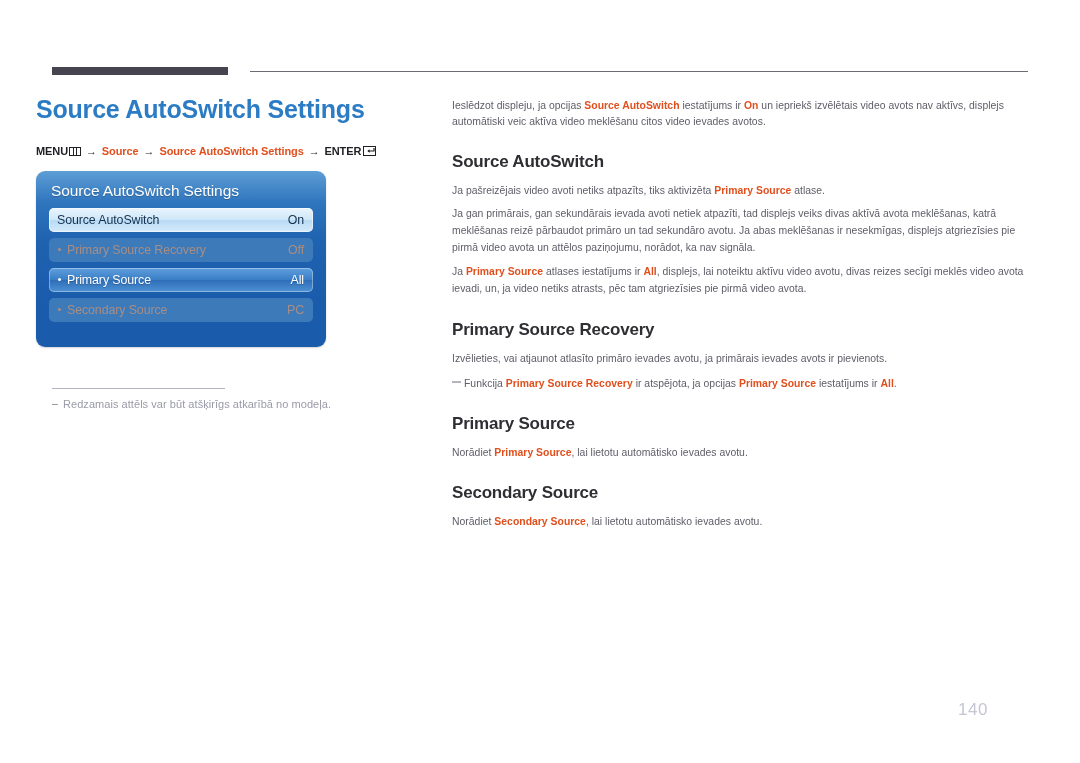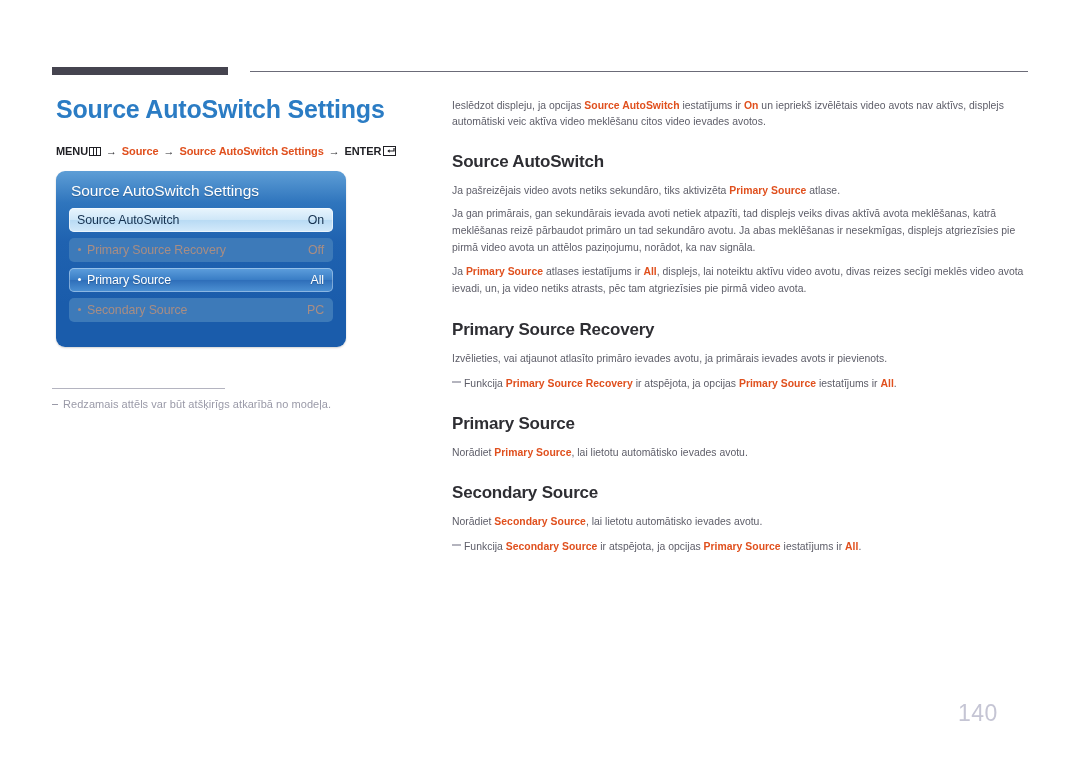--- a/index.html
+++ b/index.html
@@ -37,7 +37,7 @@
   
   .left-col {
     position: absolute;
-    left: 56px;
+    left: 36px;
     top: 96px;
     width: 372px;
   }

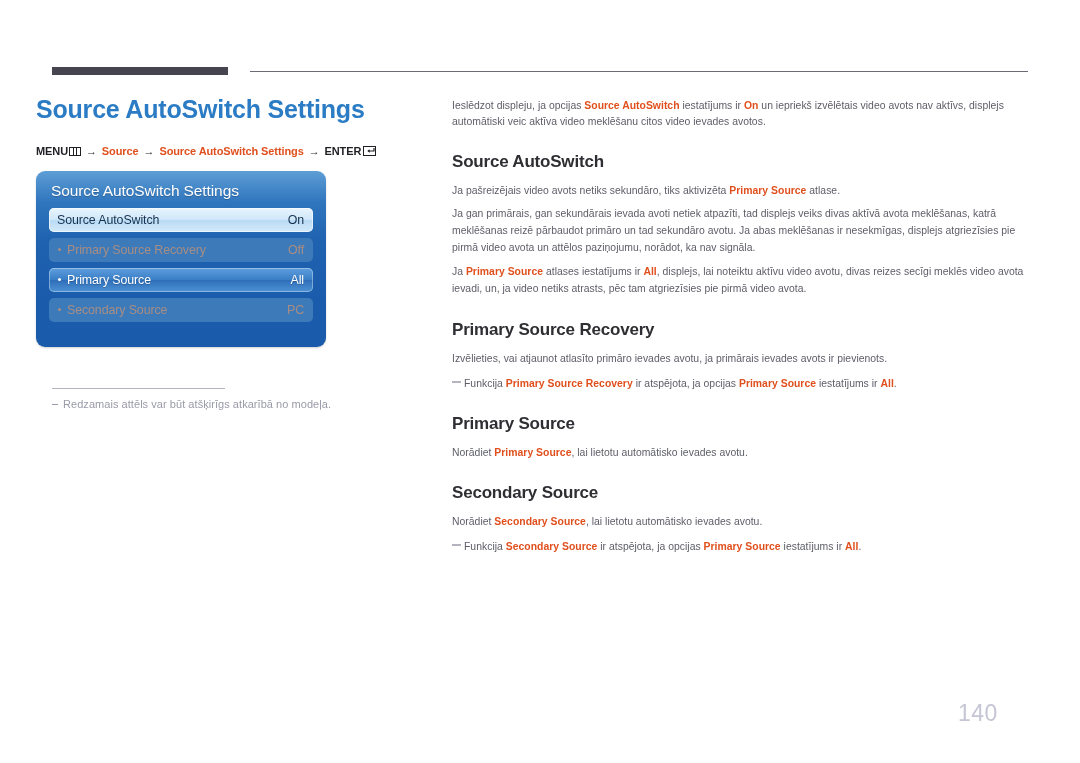--- a/index.html
+++ b/index.html
@@ -336,7 +336,7 @@
     <h2 class="sec-head">Source AutoSwitch</h2>
 
 
-    <p><span>Ja pašreizējais video avots netiks sekundāro, tiks aktivizēta </span><b class="kw">Primary Source</b><span> atlase.</span></p>
+    <p><span>Ja pašreizējais video avoti netiks atpazīts, tiks aktivizēta </span><b class="kw">Primary Source</b><span> atlase.</span></p>
 
 
     <p class="multiline"><span>Ja gan primārais, gan sekundārais ievada avoti netiek atpazīti, tad displejs veiks divas aktīvā avota meklēšanas, katrā meklēšanas reizē pārbaudot primāro un tad sekundāro avotu. Ja abas meklēšanas ir nesekmīgas, displejs atgriezīsies pie pirmā video avota un attēlos paziņojumu, norādot, ka nav signāla.</span></p>

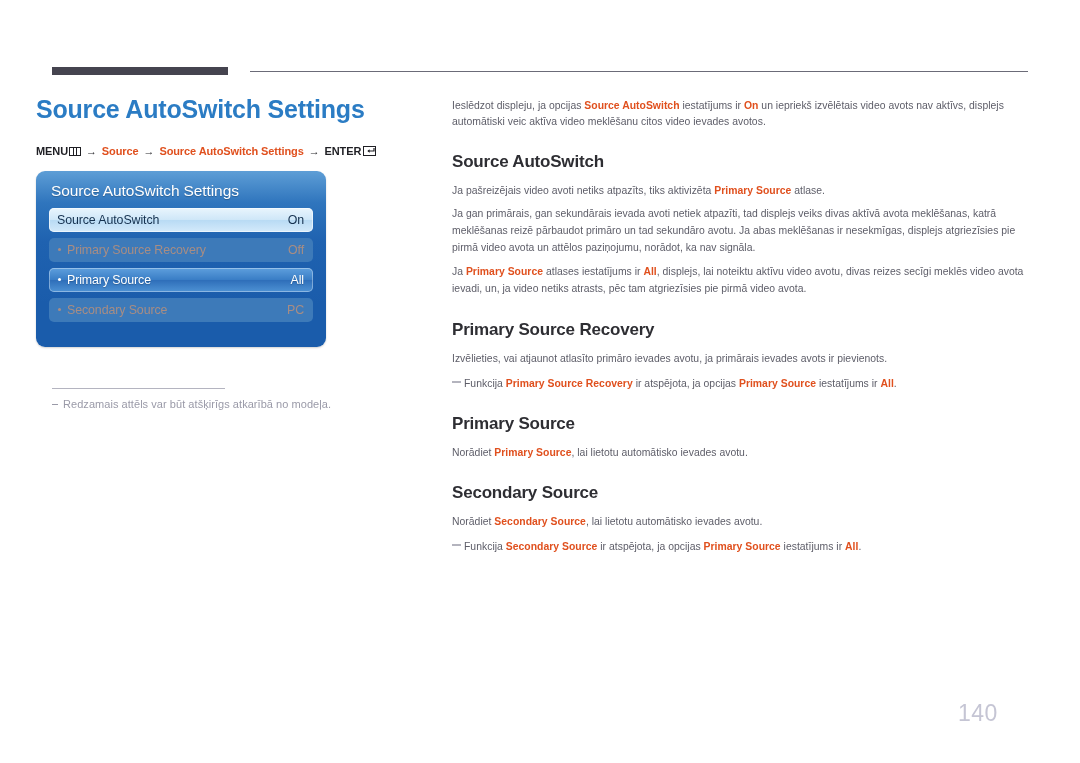--- a/index.html
+++ b/index.html
@@ -363,7 +363,6 @@
 
     <p><span>Norādiet </span><b class="kw">Secondary Source</b><span>, lai lietotu automātisko ievades avotu.</span></p>
 
-    <p class="footnote-line"><span class="fn-dash"></span><span>Funkcija </span><b class="kw">Secondary Source</b><span> ir atspējota, ja opcijas </span><b class="kw">Primary Source</b><span> iestatījums ir </span><b class="kw">All</b><span>.</span></p>
   </div>
 
 </div>

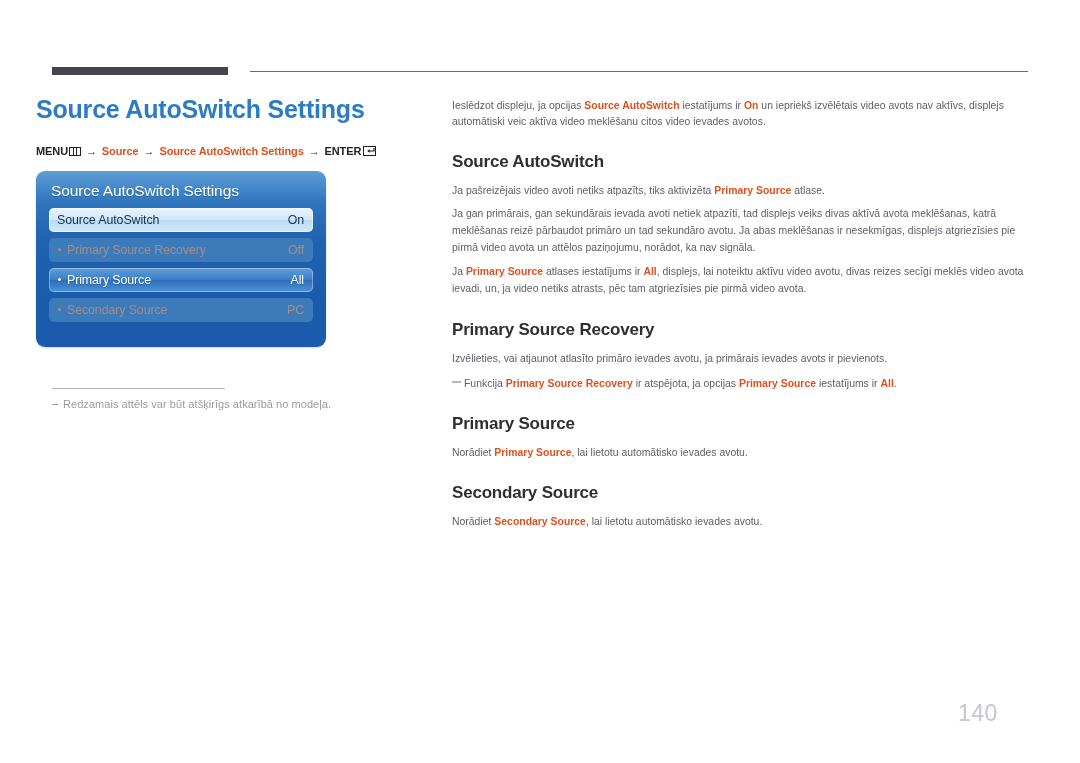--- a/index.html
+++ b/index.html
@@ -253,7 +253,7 @@
     position: absolute;
     left: 958px;
     top: 700px;
-    font-size: 23px;
+    font-size: 17px;
     color: #c5c5d4;
     letter-spacing: 0.5px;
     font-weight: normal;

